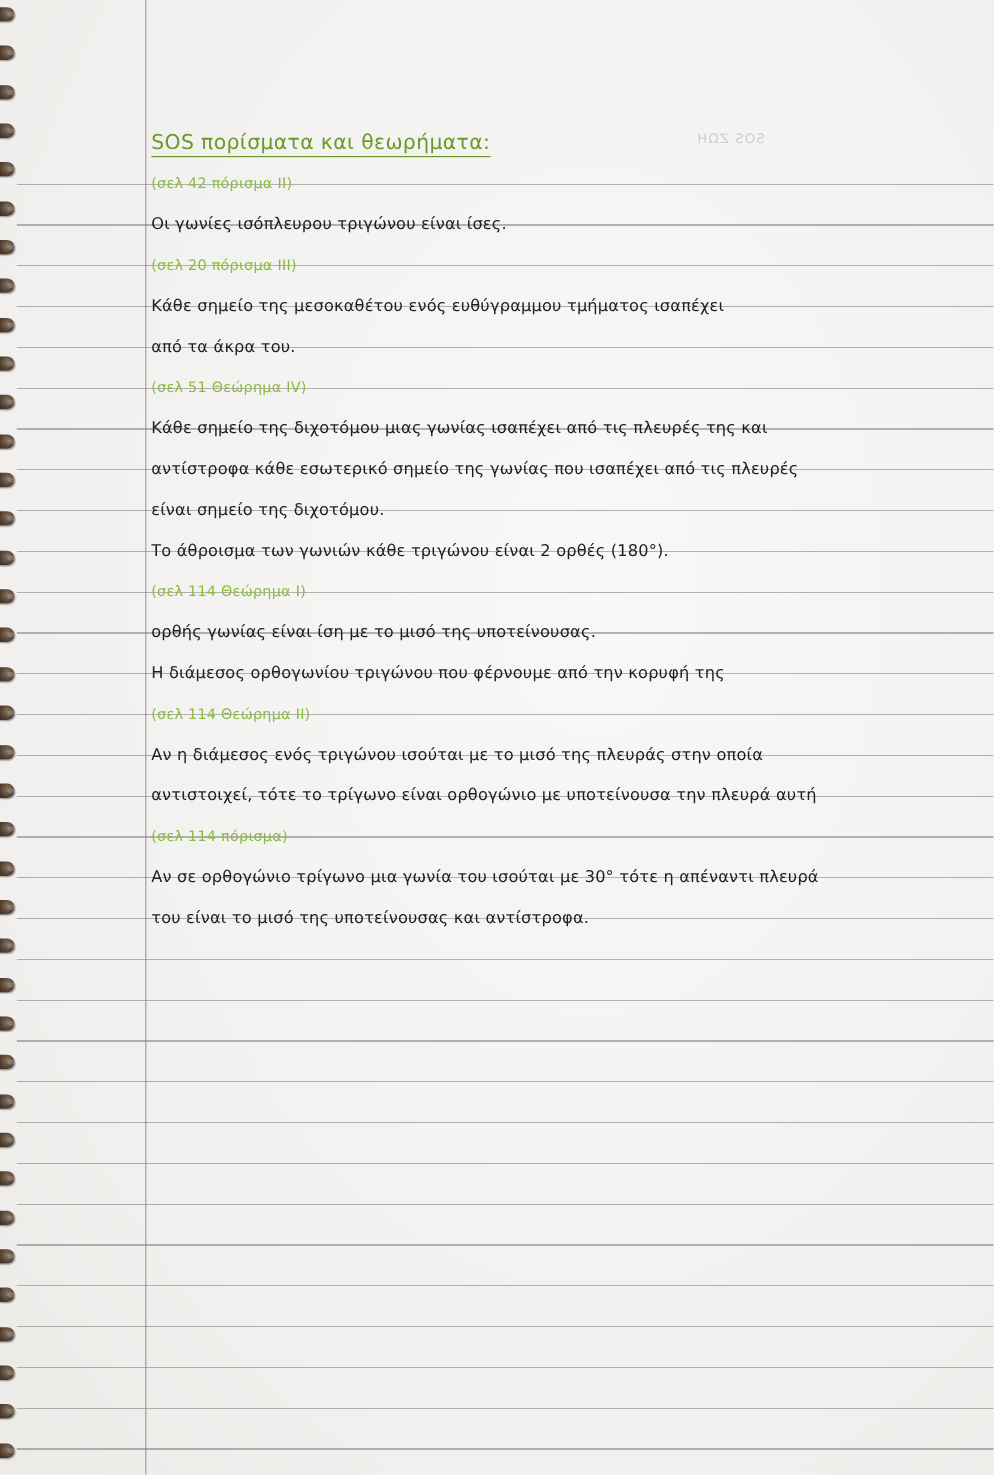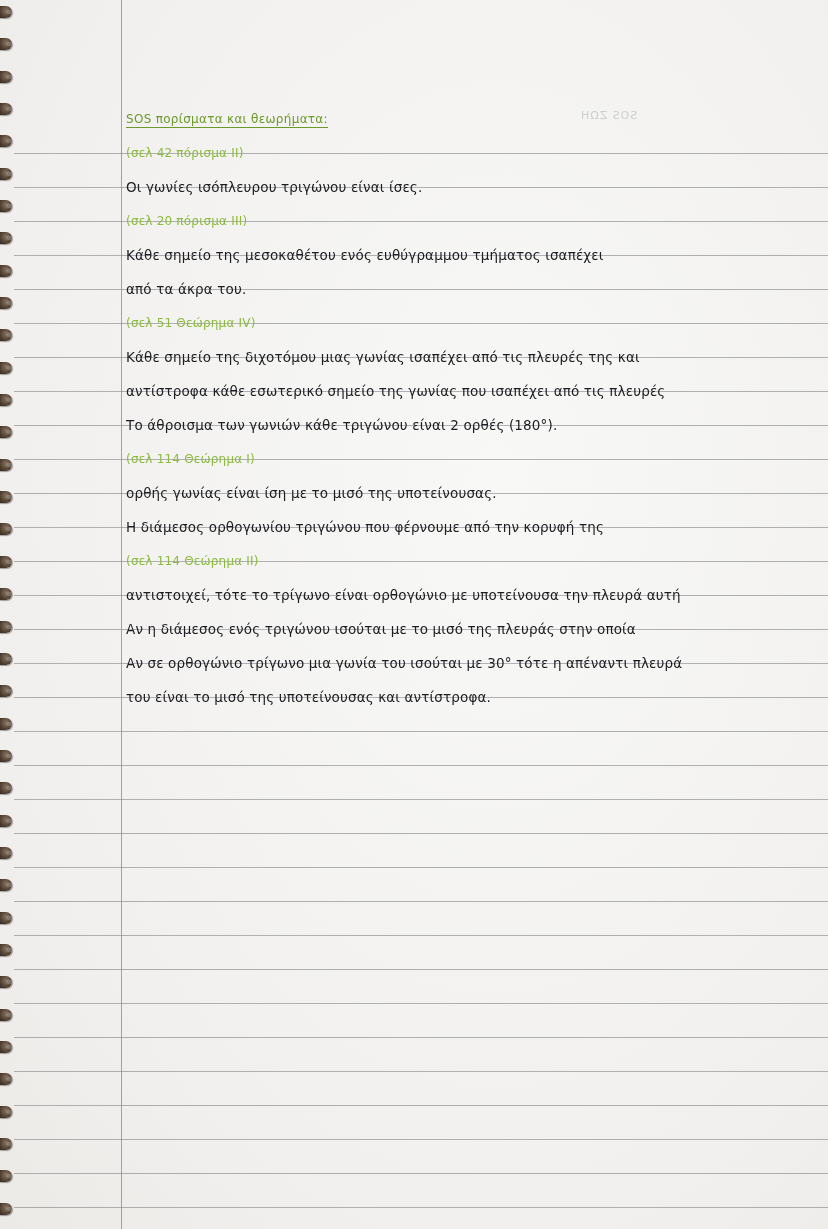--- a/index.html
+++ b/index.html
@@ -89,7 +89,7 @@
     }
     .heading {
       color: #6c9a2a;
-      font-size: 12px;
+      font-size: 17px;
       letter-spacing: 0.3px;
     }
     .heading span {

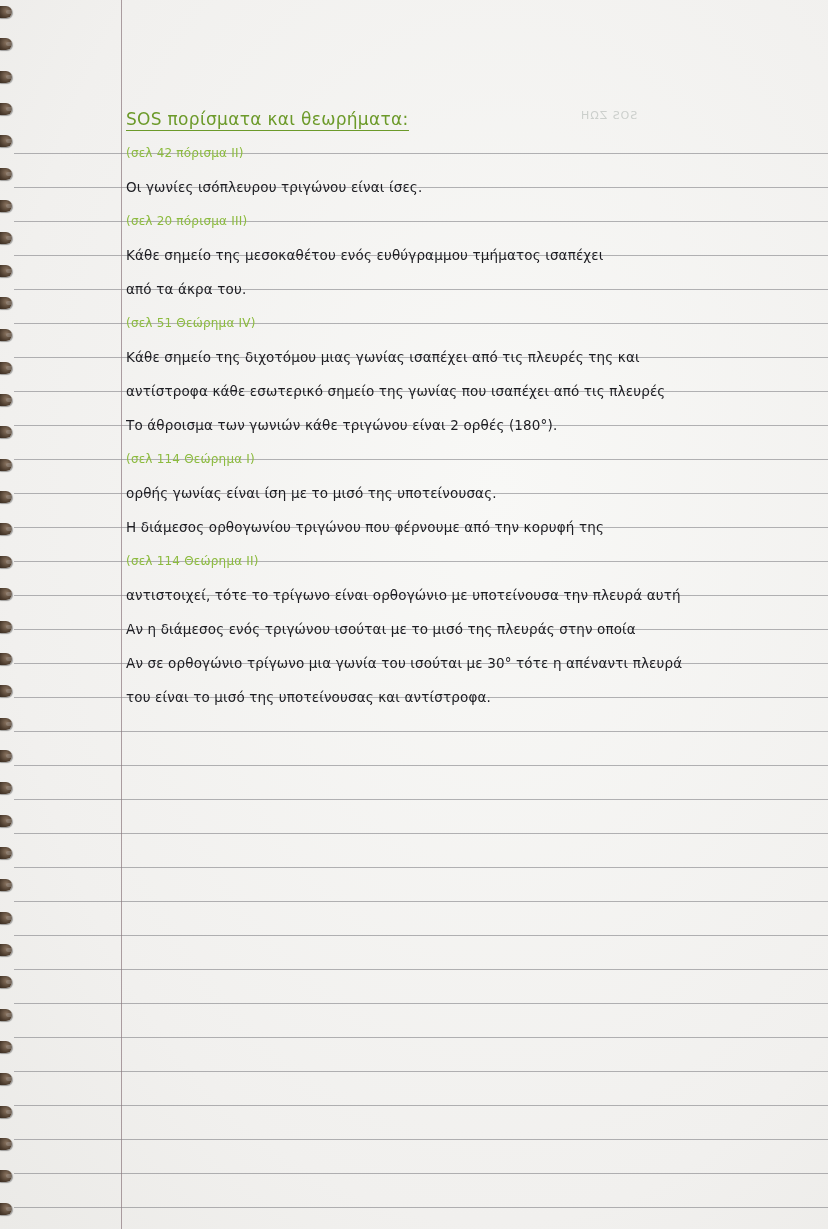--- a/index.html
+++ b/index.html
@@ -179,6 +179,7 @@
     <div class="row ref">(σελ 51 Θεώρημα IV)</div>
     <div class="row body-text">Κάθε σημείο της διχοτόμου μιας γωνίας ισαπέχει από τις πλευρές της και</div>
     <div class="row body-text">αντίστροφα κάθε εσωτερικό σημείο της γωνίας που ισαπέχει από τις πλευρές</div>
+    <div class="row body-text">είναι σημείο της διχοτόμου.</div>
 
     <div class="row body-text">Το άθροισμα των γωνιών κάθε τριγώνου είναι 2 ορθές (180°).</div>
 

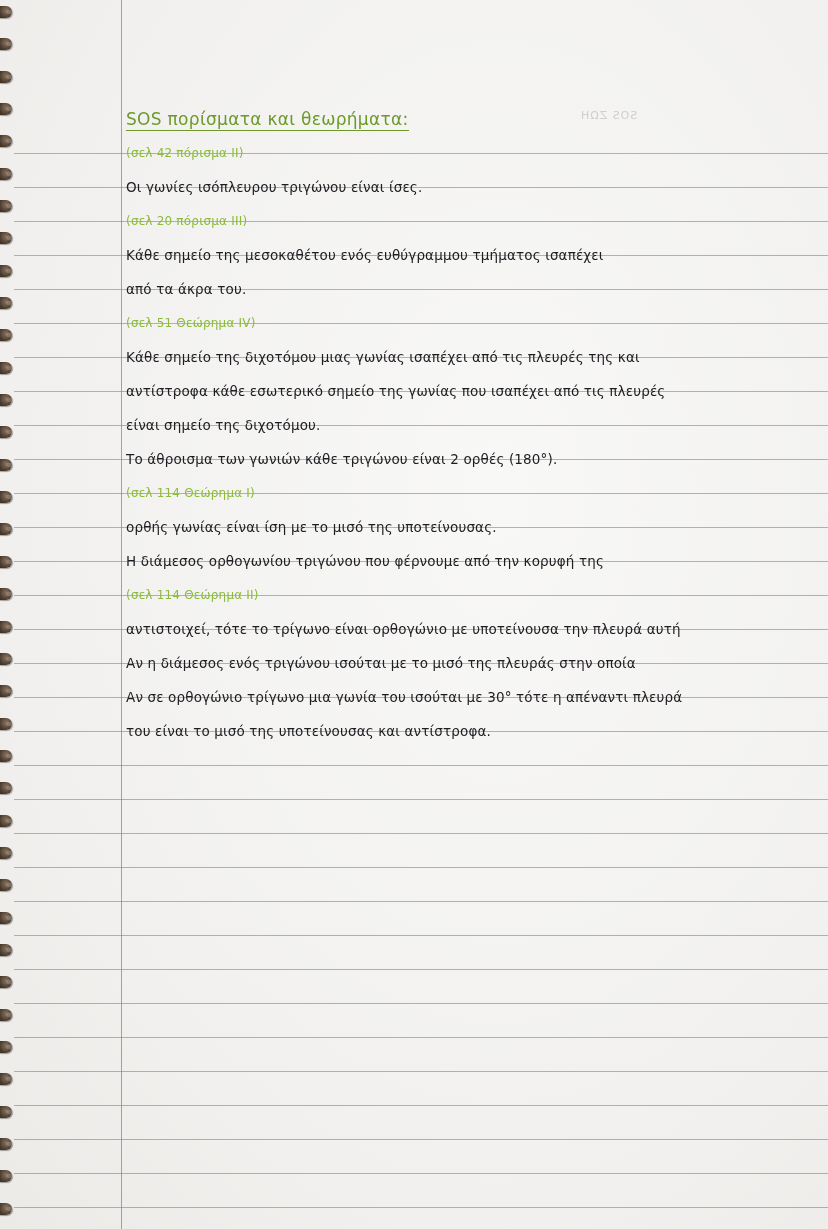--- a/index.html
+++ b/index.html
@@ -188,8 +188,8 @@
     <div class="row body-text">Η διάμεσος ορθογωνίου τριγώνου που φέρνουμε από την κορυφή της</div>
 
     <div class="row ref">(σελ 114 Θεώρημα ΙΙ)</div>
+    <div class="row body-text">Αν η διάμεσος ενός τριγώνου ισούται με το μισό της πλευράς στην οποία</div>
     <div class="row body-text">αντιστοιχεί, τότε το τρίγωνο είναι ορθογώνιο με υποτείνουσα την πλευρά αυτή</div>
-    <div class="row body-text">Αν η διάμεσος ενός τριγώνου ισούται με το μισό της πλευράς στην οποία</div>
 
     <div class="row body-text">Αν σε ορθογώνιο τρίγωνο μια γωνία του ισούται με 30° τότε η απέναντι πλευρά</div>
     <div class="row body-text">του είναι το μισό της υποτείνουσας και αντίστροφα.</div>

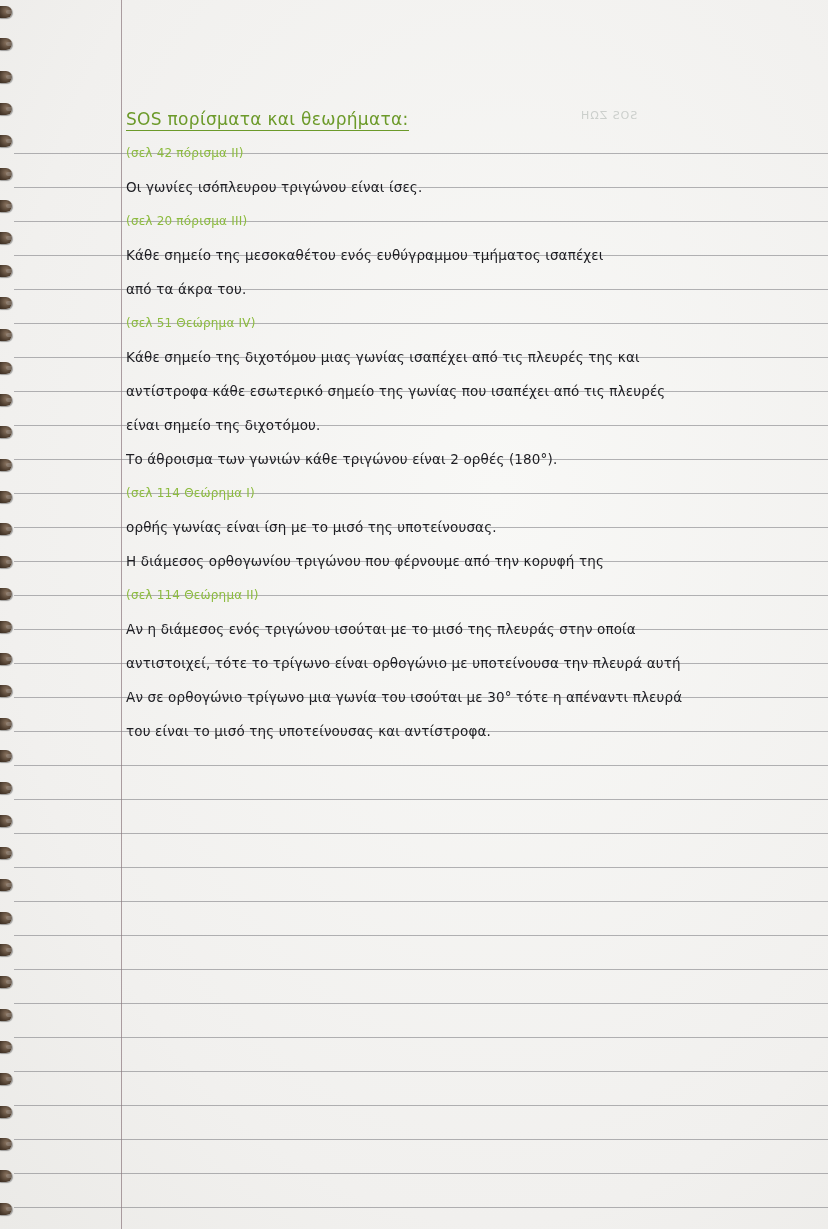--- a/index.html
+++ b/index.html
@@ -191,6 +191,7 @@
     <div class="row body-text">Αν η διάμεσος ενός τριγώνου ισούται με το μισό της πλευράς στην οποία</div>
     <div class="row body-text">αντιστοιχεί, τότε το τρίγωνο είναι ορθογώνιο με υποτείνουσα την πλευρά αυτή</div>
 
+    <div class="row ref">(σελ 114 πόρισμα)</div>
     <div class="row body-text">Αν σε ορθογώνιο τρίγωνο μια γωνία του ισούται με 30° τότε η απέναντι πλευρά</div>
     <div class="row body-text">του είναι το μισό της υποτείνουσας και αντίστροφα.</div>
   </div>

